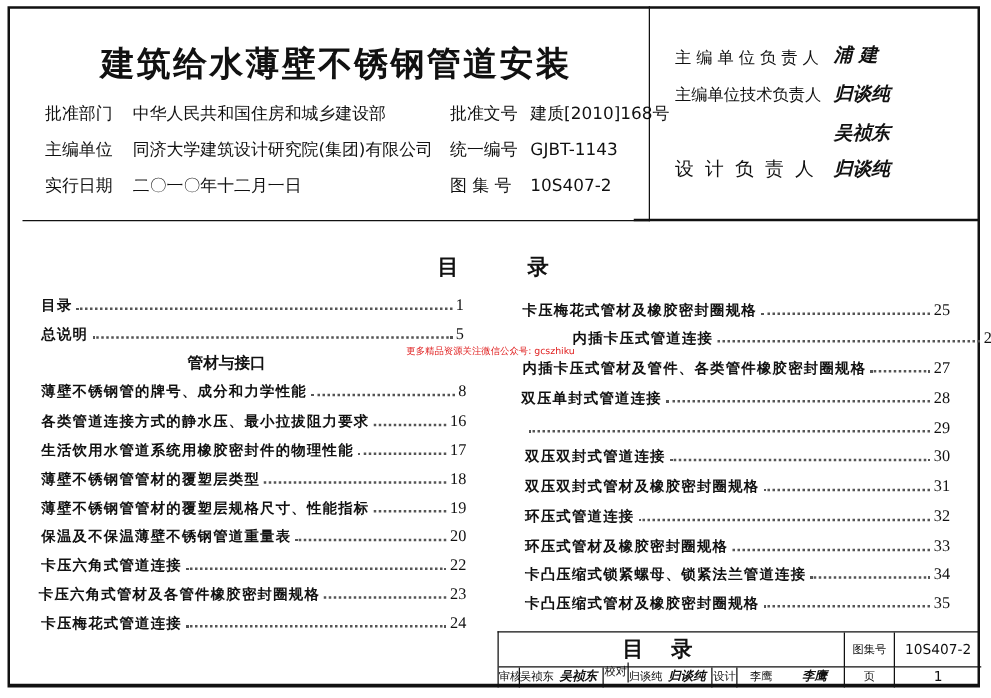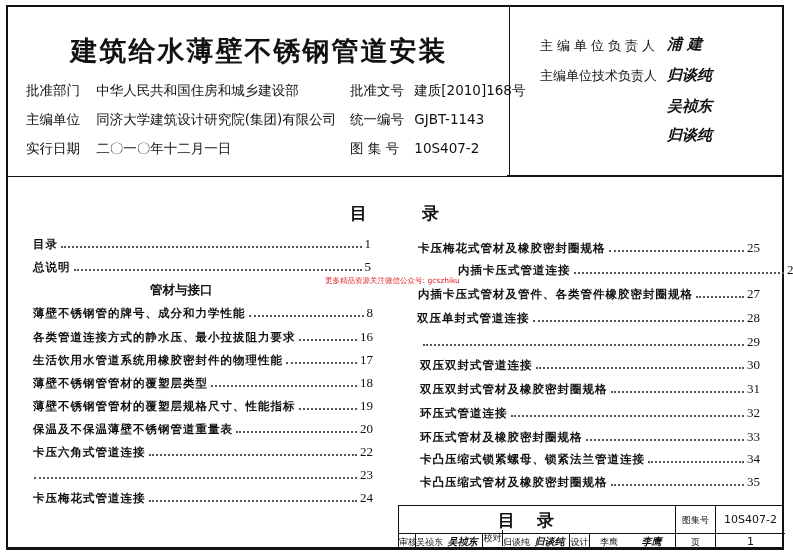--- a/index.html
+++ b/index.html
@@ -7,7 +7,7 @@
          font-family: "DejaVu Sans", sans-serif; color: #111; }
   .frame { position: absolute; left: 6px; top: 5px; width: 778px; height: 545px;
            border: 2px solid #111; border-bottom-width: 3px; box-sizing: border-box; }
-  .top-left { position: absolute; left: 8px; top: 5px; width: 502px; height: 172px;
+  .top-left { position: absolute; left: 18px; top: 5px; width: 502px; height: 172px;
               border-right: 1.5px solid #111; border-bottom: 1.5px solid #111; box-sizing: border-box; }
   .top-right { position: absolute; left: 507px; top: 5px; width: 277px; height: 172px;
                border-bottom: 2px solid #111; box-sizing: border-box; }

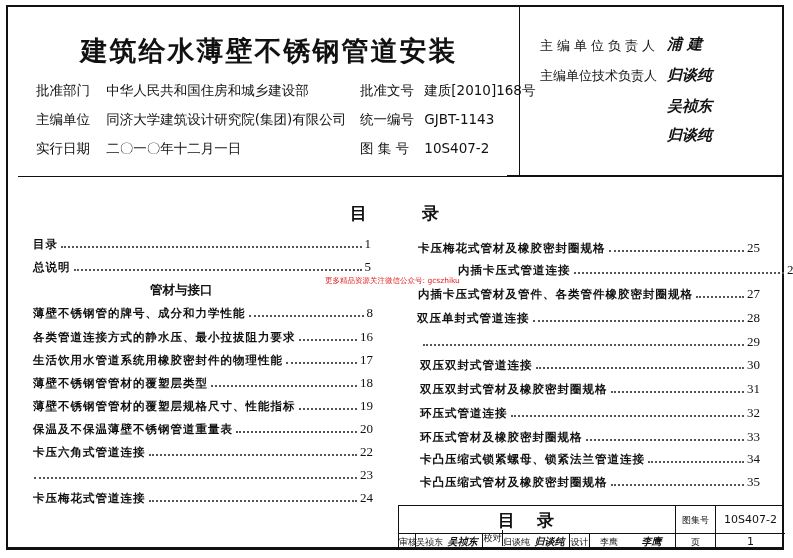--- a/index.html
+++ b/index.html
@@ -79,6 +79,7 @@
   <div class="sig-lbl" style="top:62px;">主编单位技术负责人</div>
   <div class="sig" style="top:61px;">归谈纯</div>
   <div class="sig" style="top:92px;">吴祯东</div>
+  <div class="sig-lbl spaced" style="top:121px; letter-spacing:9px;">设计负责人</div>
   <div class="sig" style="top:121px;">归谈纯</div>
 </div>
 

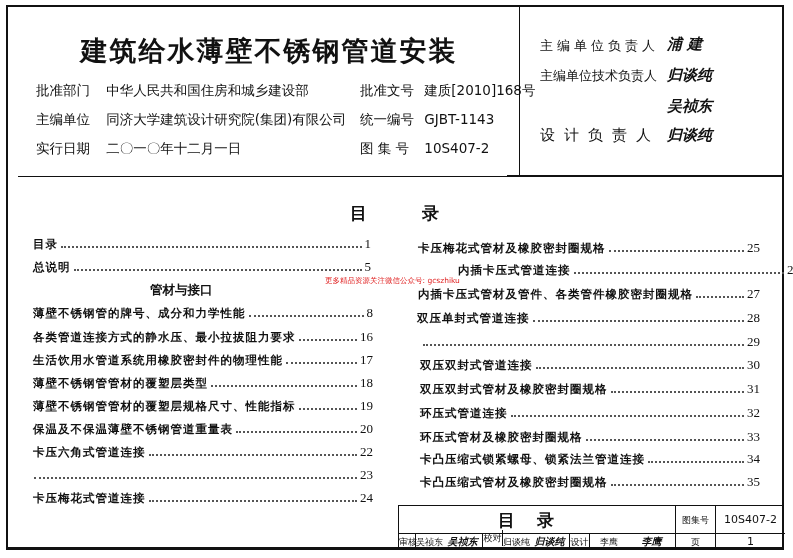--- a/index.html
+++ b/index.html
@@ -135,6 +135,7 @@
   <span class="p">22</span>
 </div>
 <div class="toc-item" style="left:31px; top:467px; width:342px;">
+  <span class="t">卡压六角式管材及各管件橡胶密封圈规格</span>
   <span class="dots"></span>
   <span class="p">23</span>
 </div>

